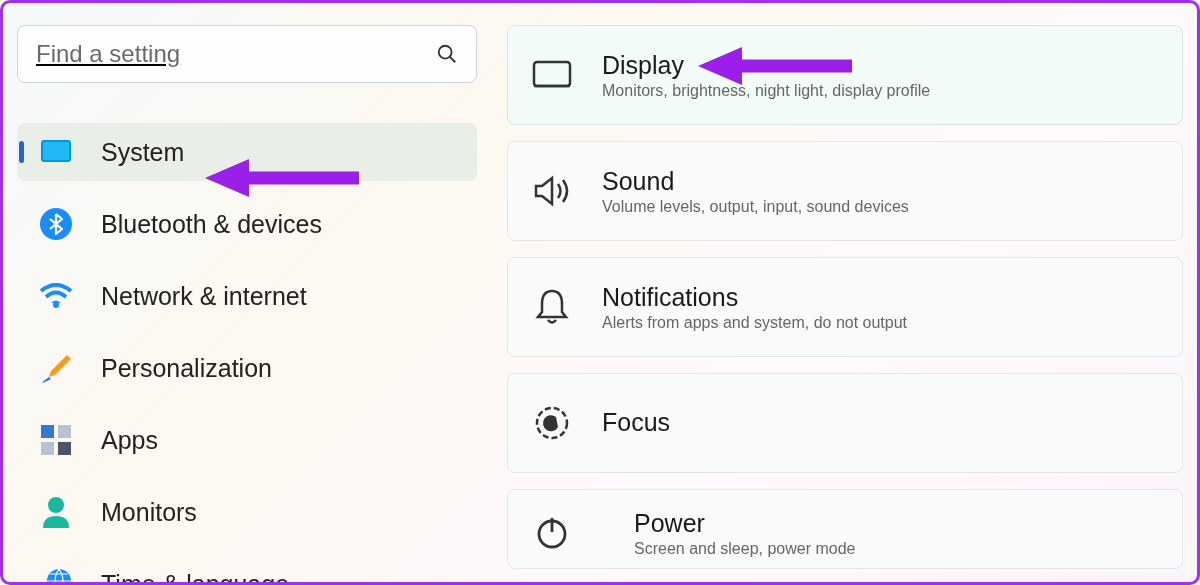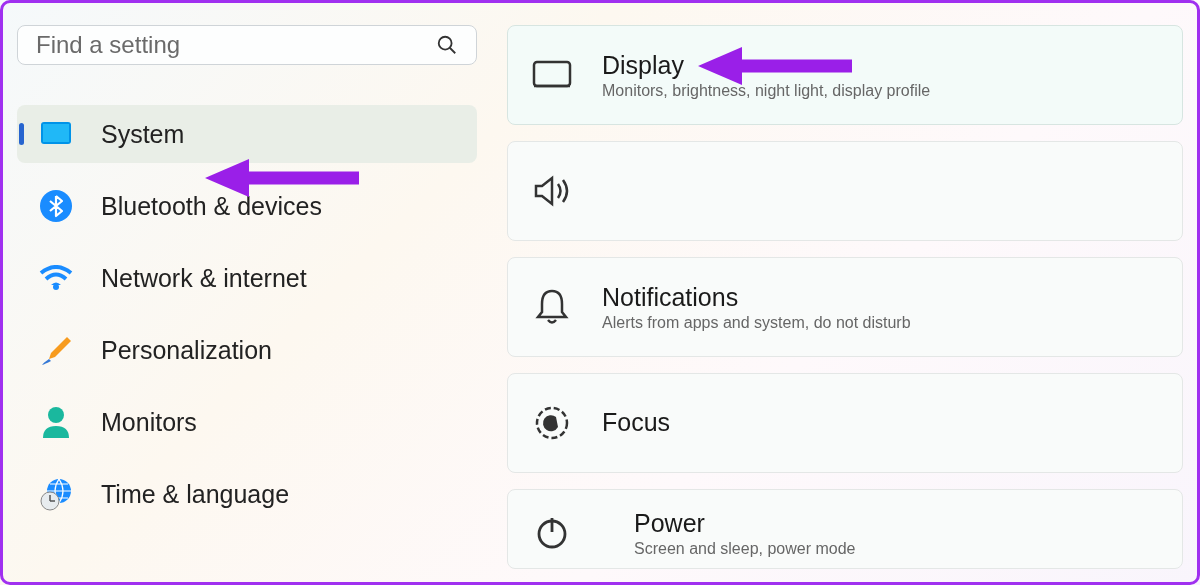--- a/index.html
+++ b/index.html
@@ -29,11 +29,12 @@
       background: #fdfefe;
       border: 1px solid #cfd4d8;
       border-radius: 8px;
-      height: 40px;
+      height: 58px;
       display: flex;
       align-items: center;
       padding: 0 18px;
       margin-bottom: 40px;
+      text-decoration: underline;
     }
     .search-box input {
       flex: 1;

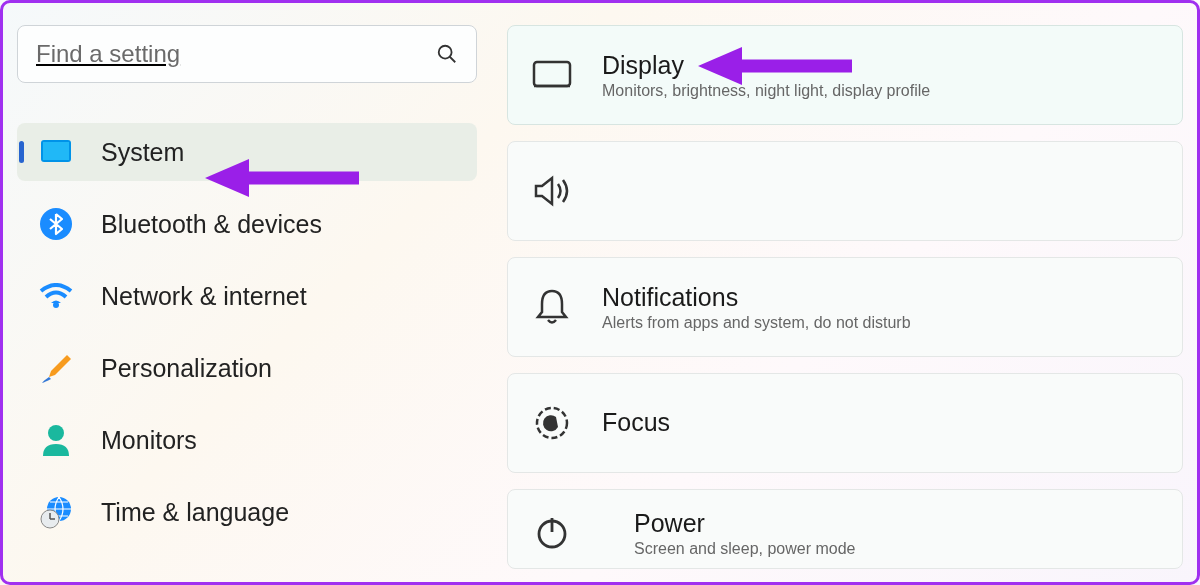--- a/index.html
+++ b/index.html
@@ -240,6 +240,10 @@
             <path d="M31 6 Q39 17 31 28"></path>
           </svg>
       </span>
+      <div class="card-text">
+        <div class="card-title">Sound</div>
+        <div class="card-desc">Volume levels, output, input, sound devices</div>
+      </div>
     </div>
     <div class="card">
       <span class="card-icon">

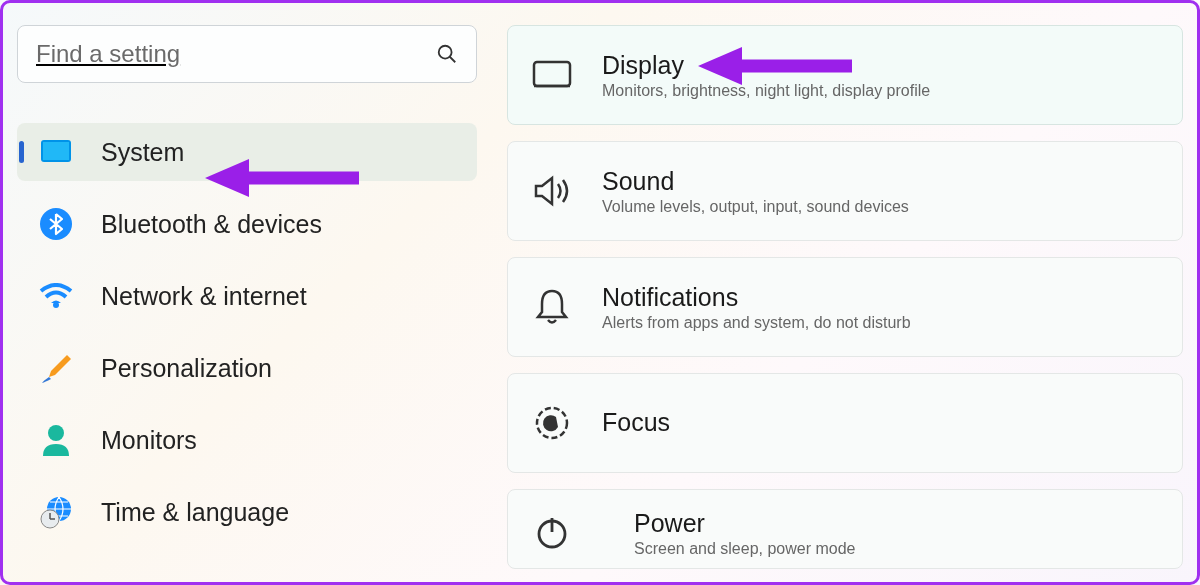--- a/index.html
+++ b/index.html
@@ -254,7 +254,7 @@
       </span>
       <div class="card-text">
         <div class="card-title">Notifications</div>
-        <div class="card-desc">Alerts from apps and system, do not disturb</div>
+        <div class="card-desc">Alerts from apps and system, do not output</div>
       </div>
     </div>
     <div class="card">

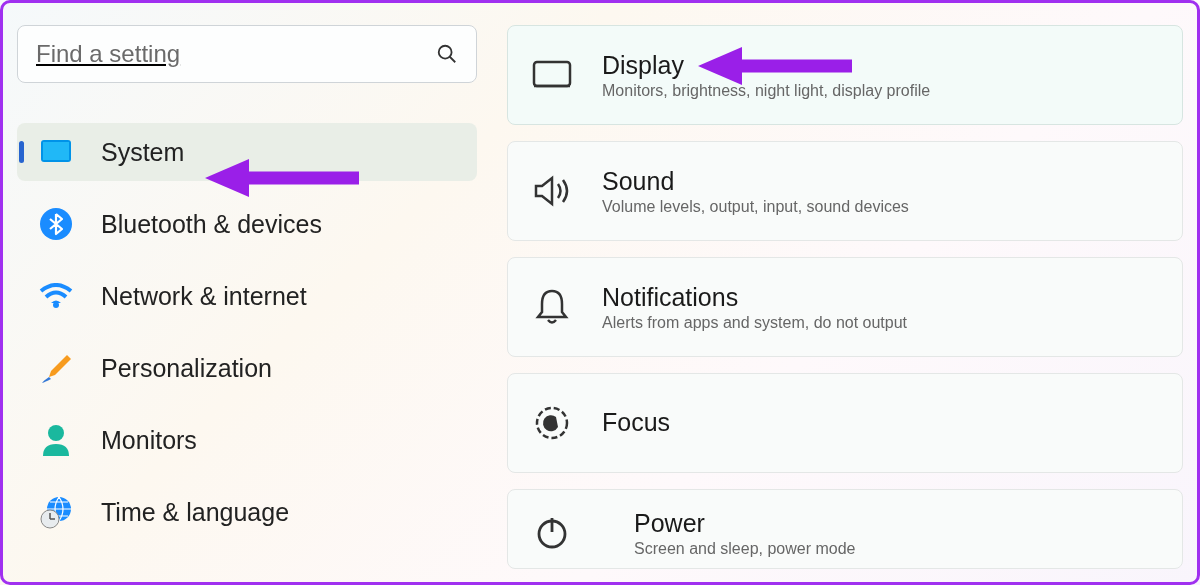--- a/index.html
+++ b/index.html
@@ -190,6 +190,17 @@
       </li>
       <li class="nav-item">
         <span class="nav-icon">
+          <svg width="30" height="30" viewBox="0 0 30 30">
+              <rect x="0" y="0" width="13" height="13" fill="#3478d6"></rect>
+              <rect x="17" y="0" width="13" height="13" fill="#b8c2cc"></rect>
+              <rect x="0" y="17" width="13" height="13" fill="#b8c2cc"></rect>
+              <rect x="17" y="17" width="13" height="13" fill="#4a5568"></rect>
+            </svg>
+        </span>
+        <span class="nav-label">Apps</span>
+      </li>
+      <li class="nav-item">
+        <span class="nav-icon">
           <svg width="30" height="32" viewBox="0 0 30 32">
               <circle cx="15" cy="9" r="8" fill="#1ab89e"></circle>
               <path d="M2 32 Q2 20 15 20 Q28 20 28 32 Z" fill="#1ab89e"></path>

